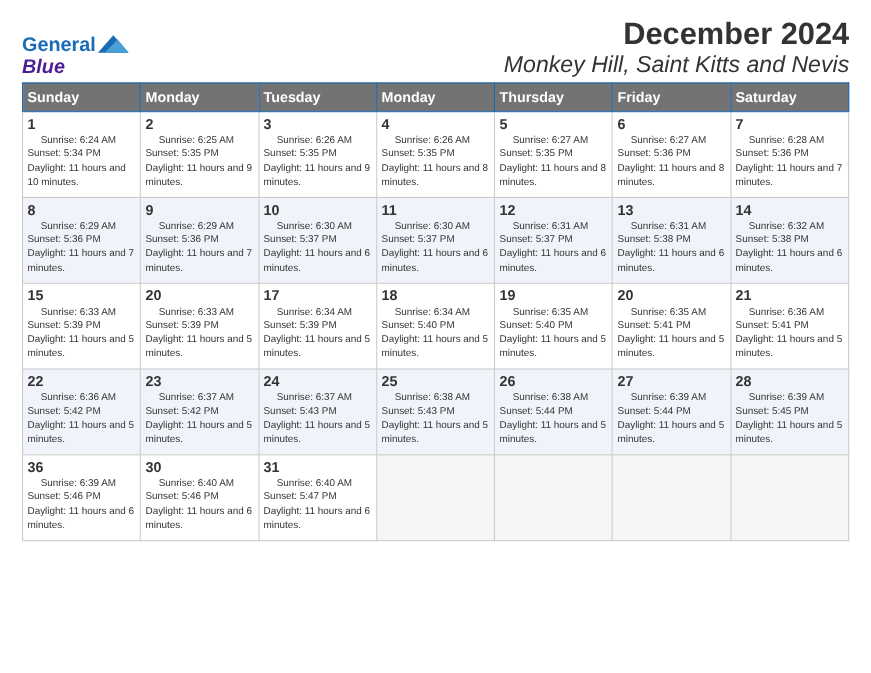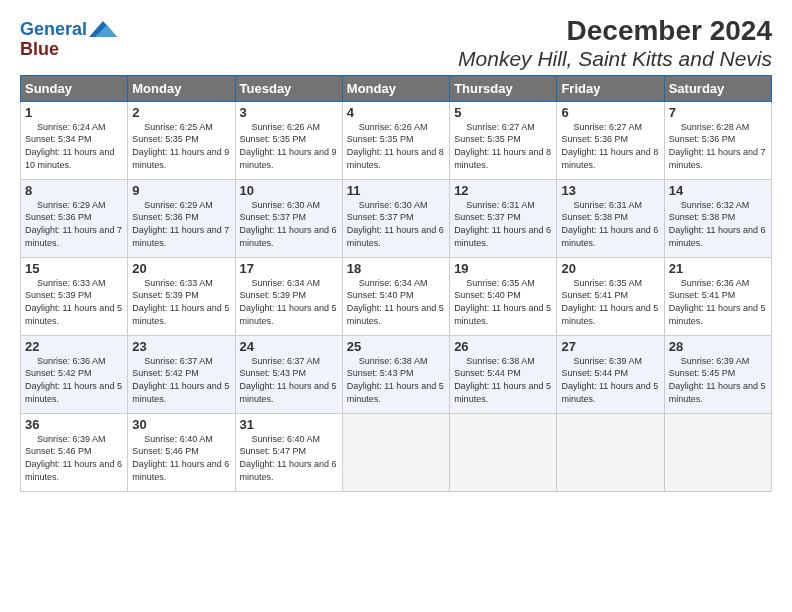--- a/index.html
+++ b/index.html
@@ -16,7 +16,7 @@
     }
     .header-row {
       display: flex;
-      align-items: flex-start;
+      align-items: flex-end;
       justify-content: space-between;
       margin-bottom: 4px;
     }

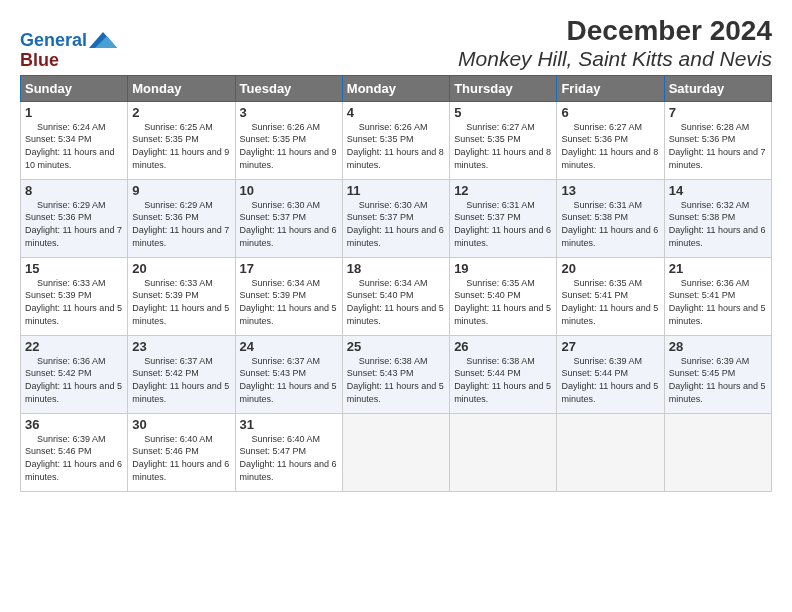--- a/index.html
+++ b/index.html
@@ -110,7 +110,7 @@
           </svg>
         </div>
         <div style="display:flex;align-items:center;">
-          <span class="logo-text" style="color:#7f1d1d;">Blue</span>
+          <span class="logo-text" style="color:#4c1d95;font-style:italic;">Blue</span>
         </div>
       </div>
     </div>

